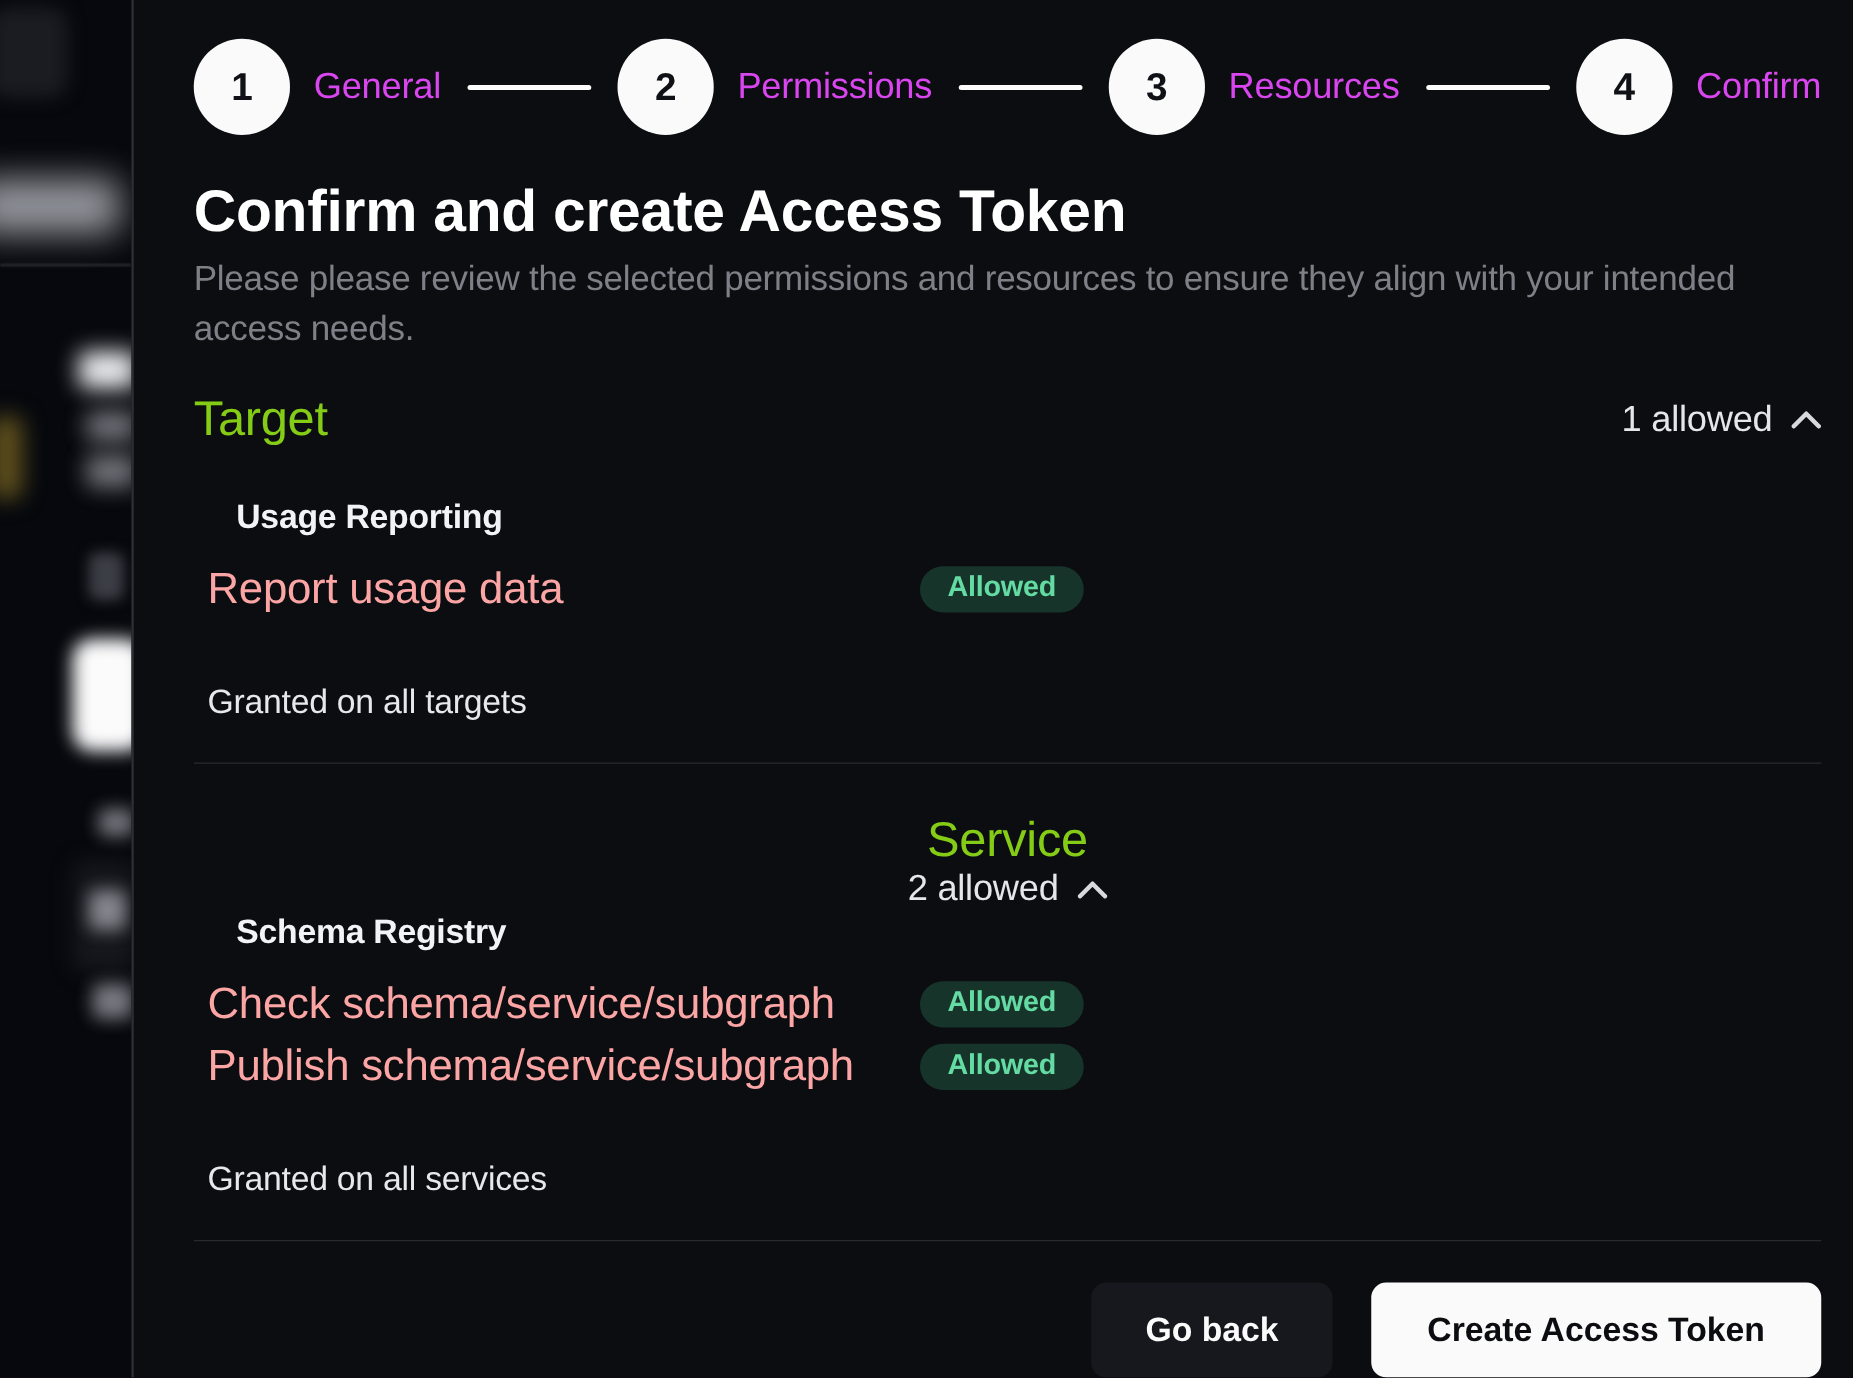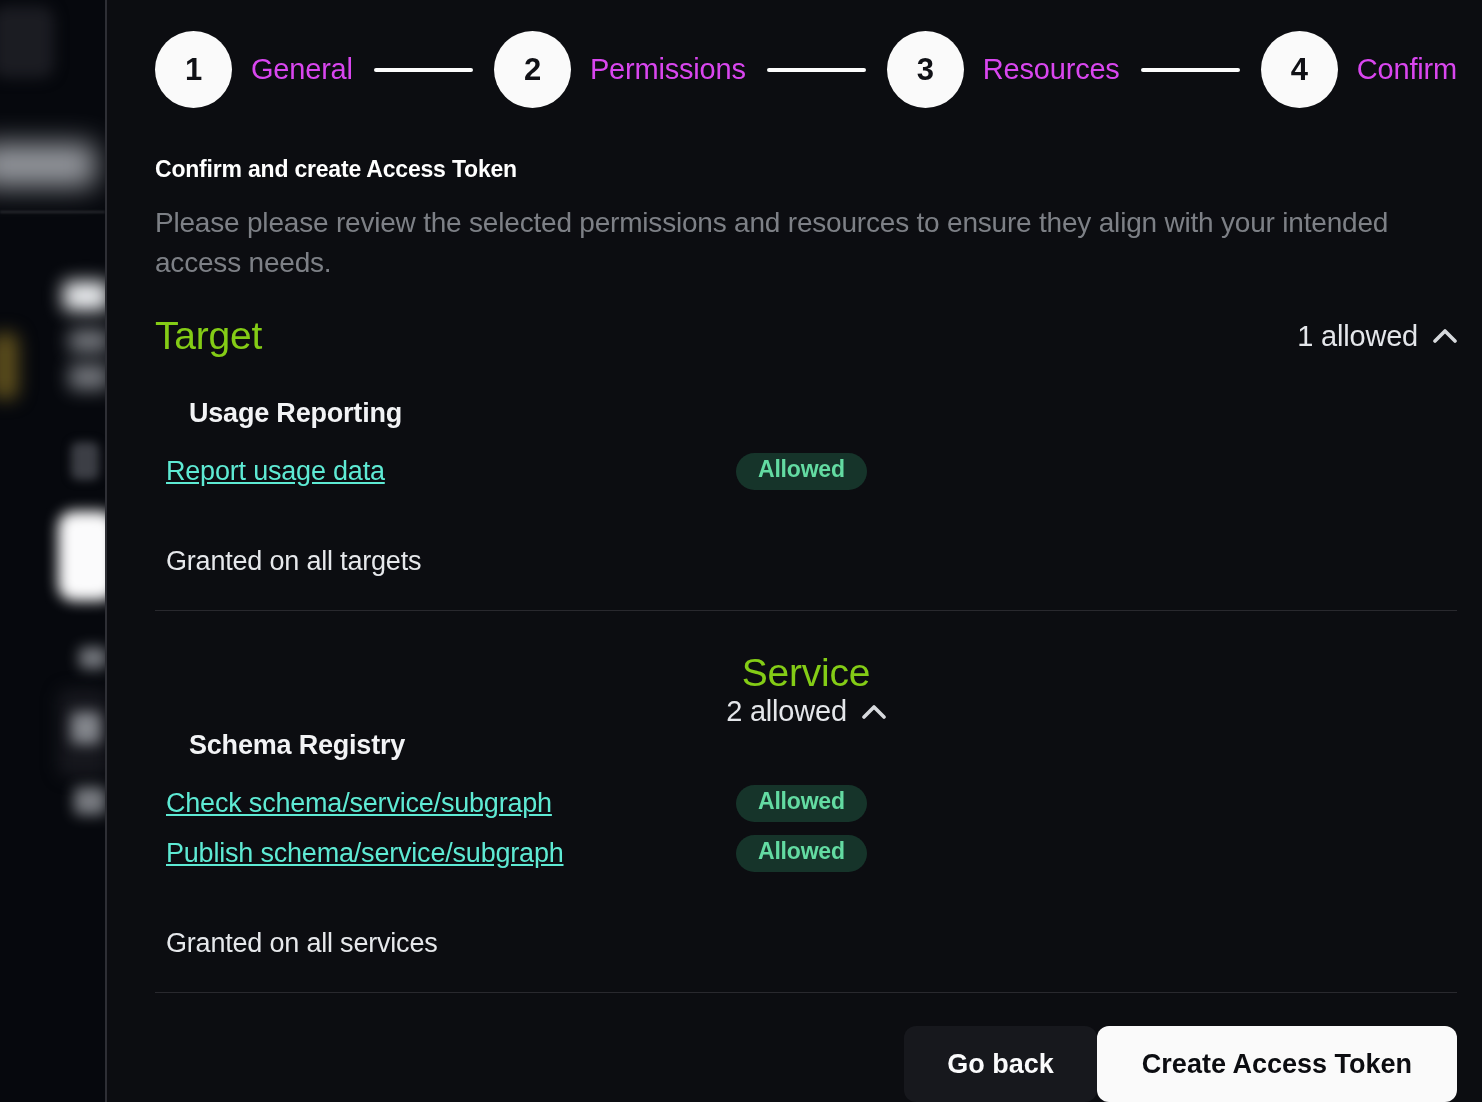--- a/index.html
+++ b/index.html
@@ -52,7 +52,7 @@
   .connector { flex:1; height:4px; background:#fcfcfc; margin:0 21px; border-radius:2px; }
 
   
-  .title { margin-top:40px; font-size:23px; line-height:42px; font-weight:700; color:#ffffff; }
+  .title { margin-top:40px; font-size:47px; line-height:42px; font-weight:700; color:#ffffff; }
   .subtitle { margin-top:13px; font-size:28px; line-height:40px; color:#7d8086; max-width:1240px; font-weight:400; }
 
   

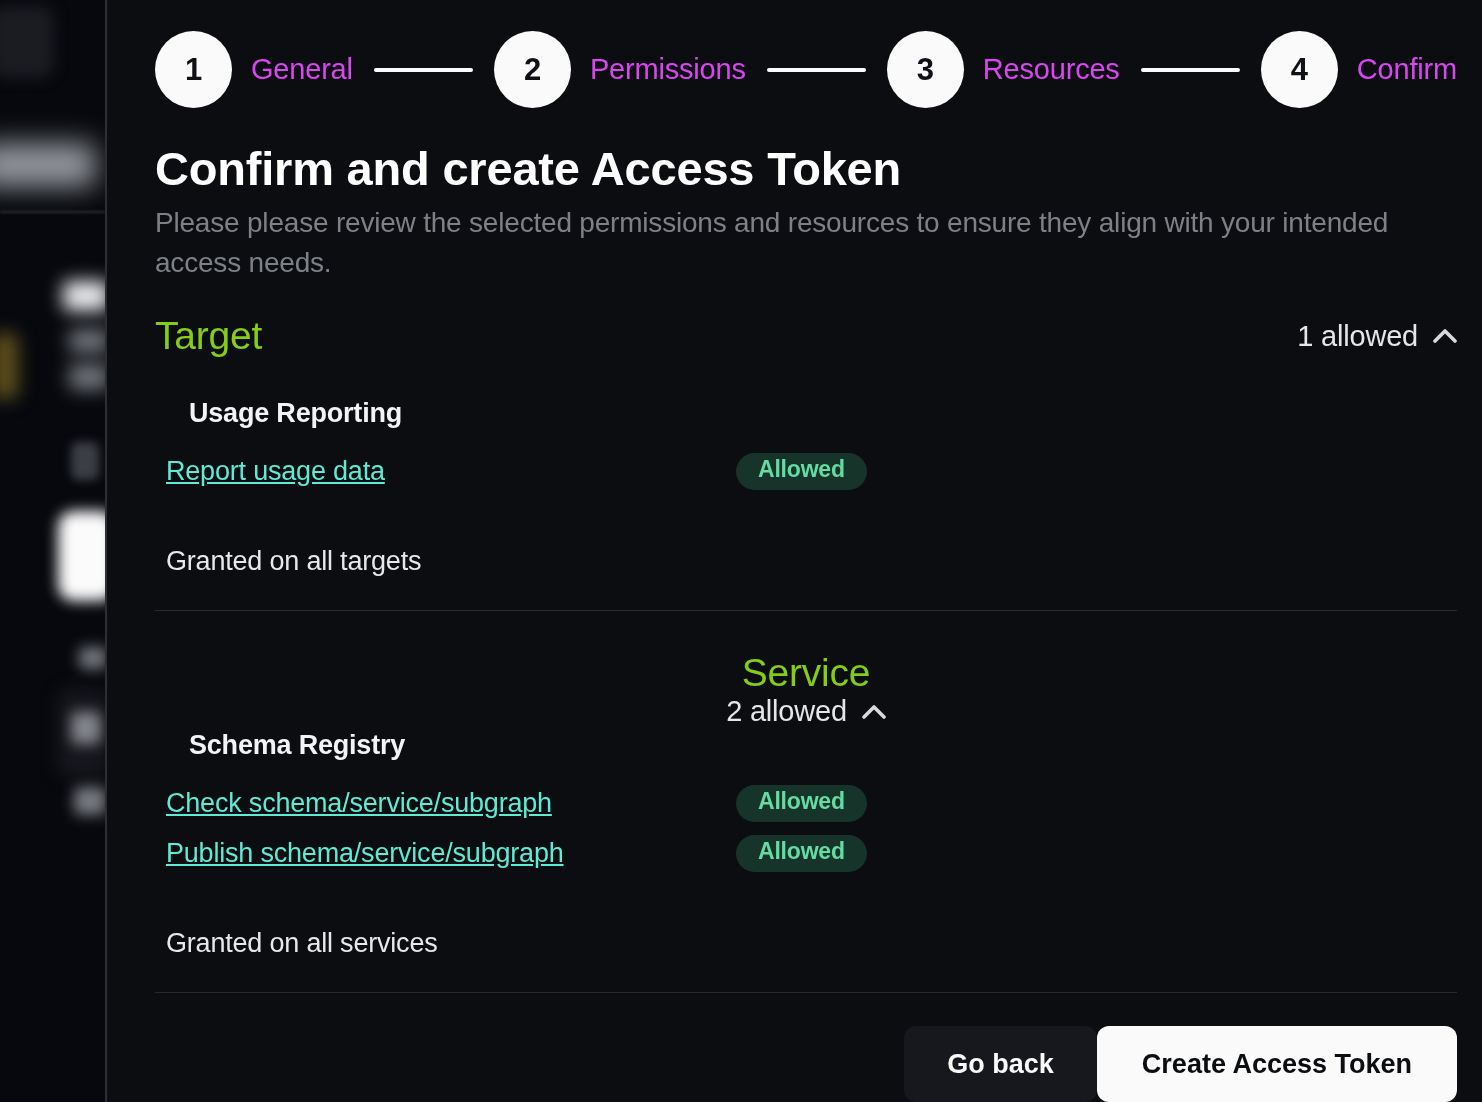--- a/index.html
+++ b/index.html
@@ -67,7 +67,7 @@
   .group-title { font-size:27px; font-weight:700; color:#f2f3f5; line-height:32px;margin-left:23px; }
   .perm-row { display:flex; align-items:center; min-height:40px; margin-top:22px; }
   .perm-row + .perm-row { margin-top:10px; }
-  .perm-label { width:570px; font-size:27px; color:#5eead4;text-decoration:underline; }
+  .perm-label { width:570px; font-size:35px; color:#fca5a5; }
   .badge {
     background:#16342a; color:#63dba2;
     font-size:23px; font-weight:700;

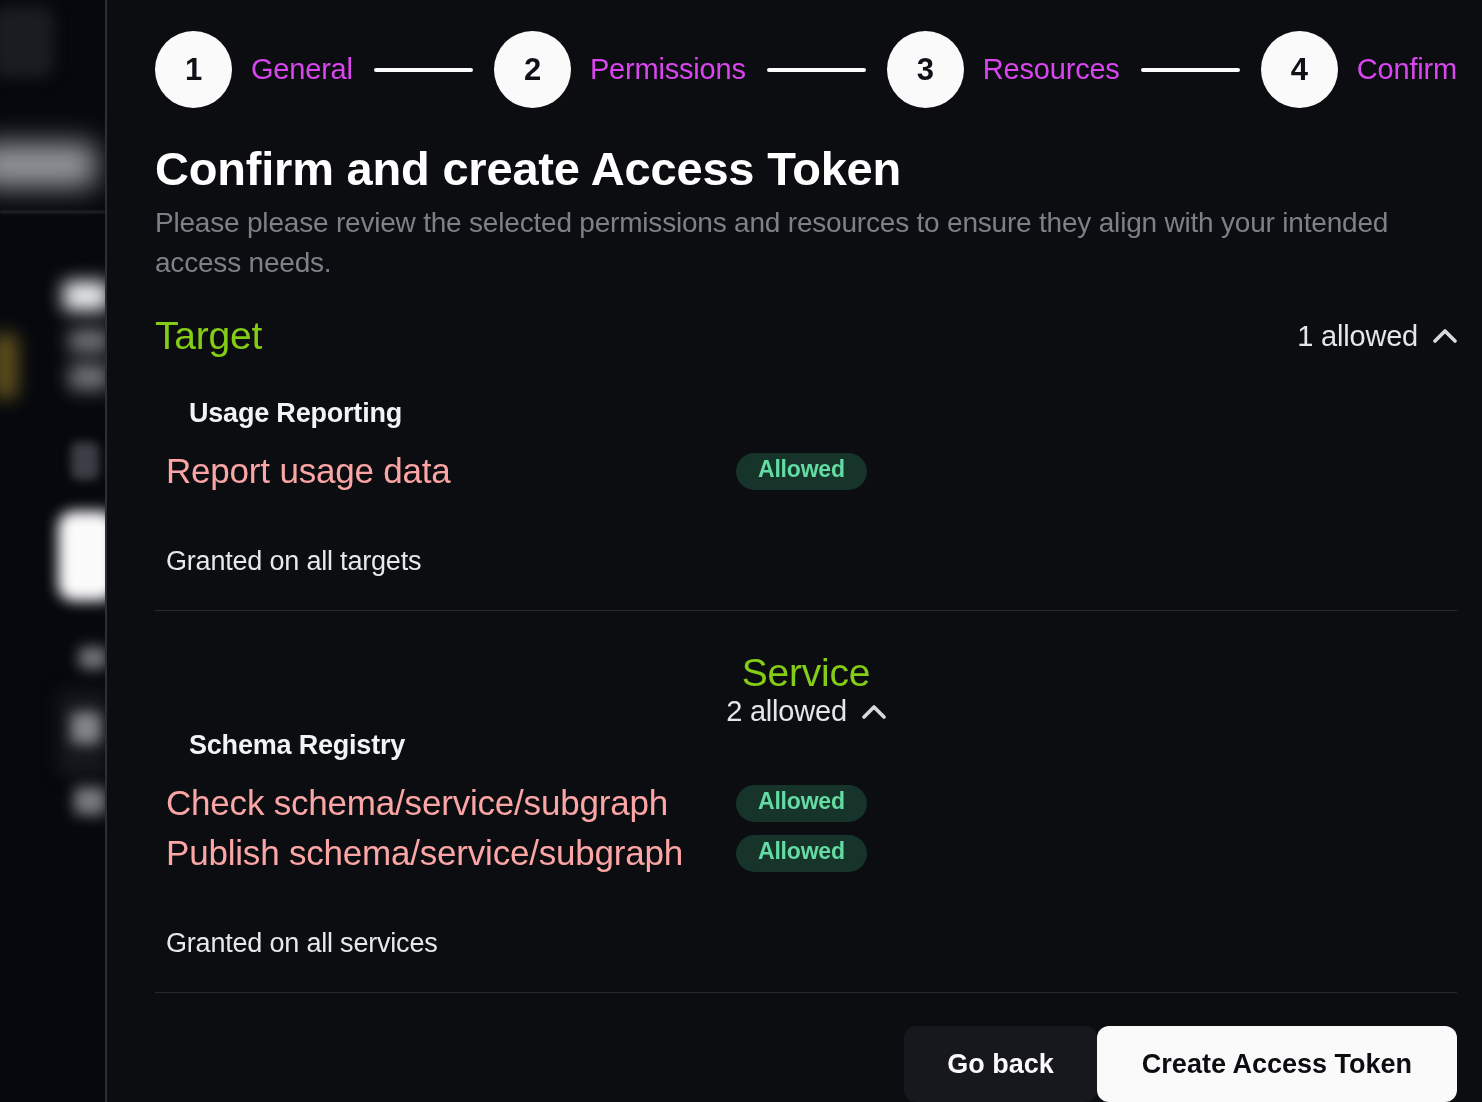--- a/index.html
+++ b/index.html
@@ -78,7 +78,7 @@
   .divider { margin-top:33px; height:2px; background:#29292e; }
 
   
-  .footer-row { margin-top:33px; display:flex; justify-content:flex-end; }
+  .footer-row { margin-top:33px; display:flex; justify-content:flex-end; gap:31px; }
   .btn {
     height:76px; border:none; border-radius:12px; cursor:pointer;
     font-family:"Liberation Sans", sans-serif; font-size:27px; font-weight:700;

